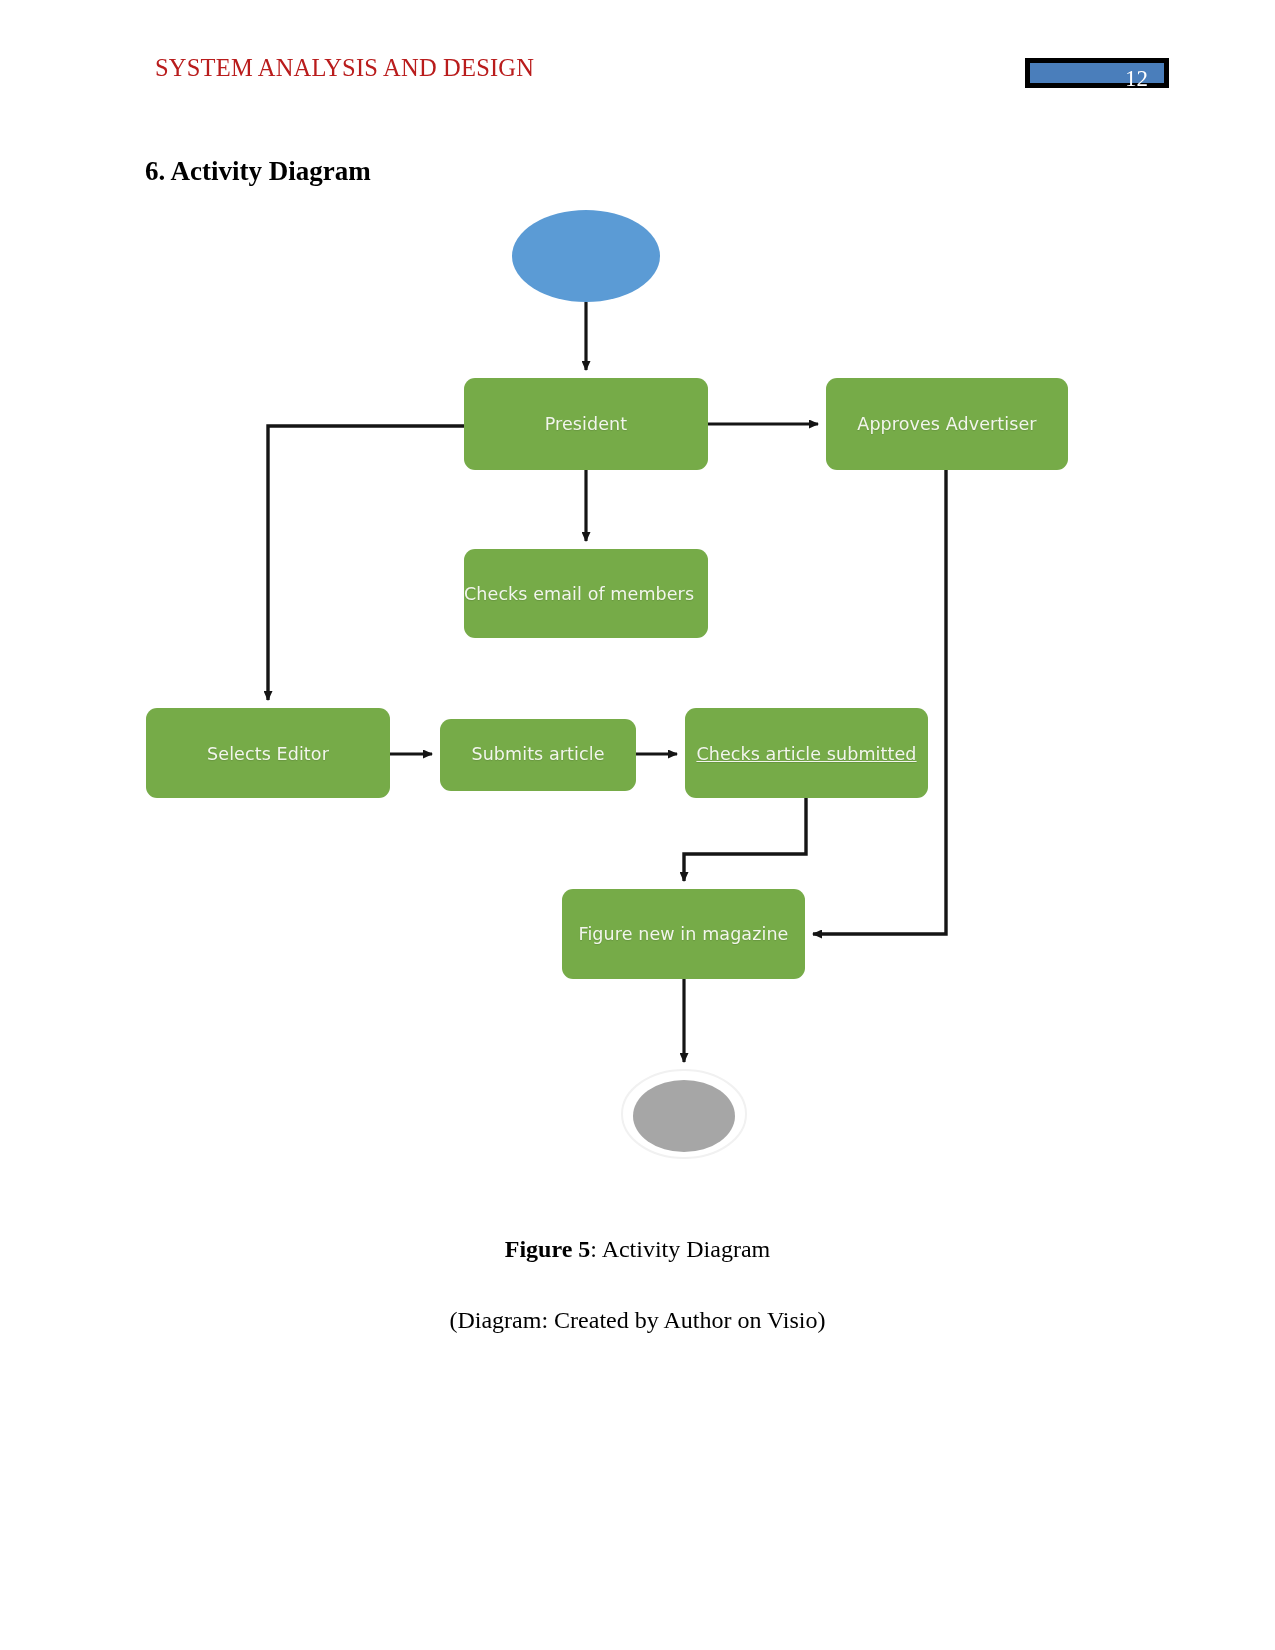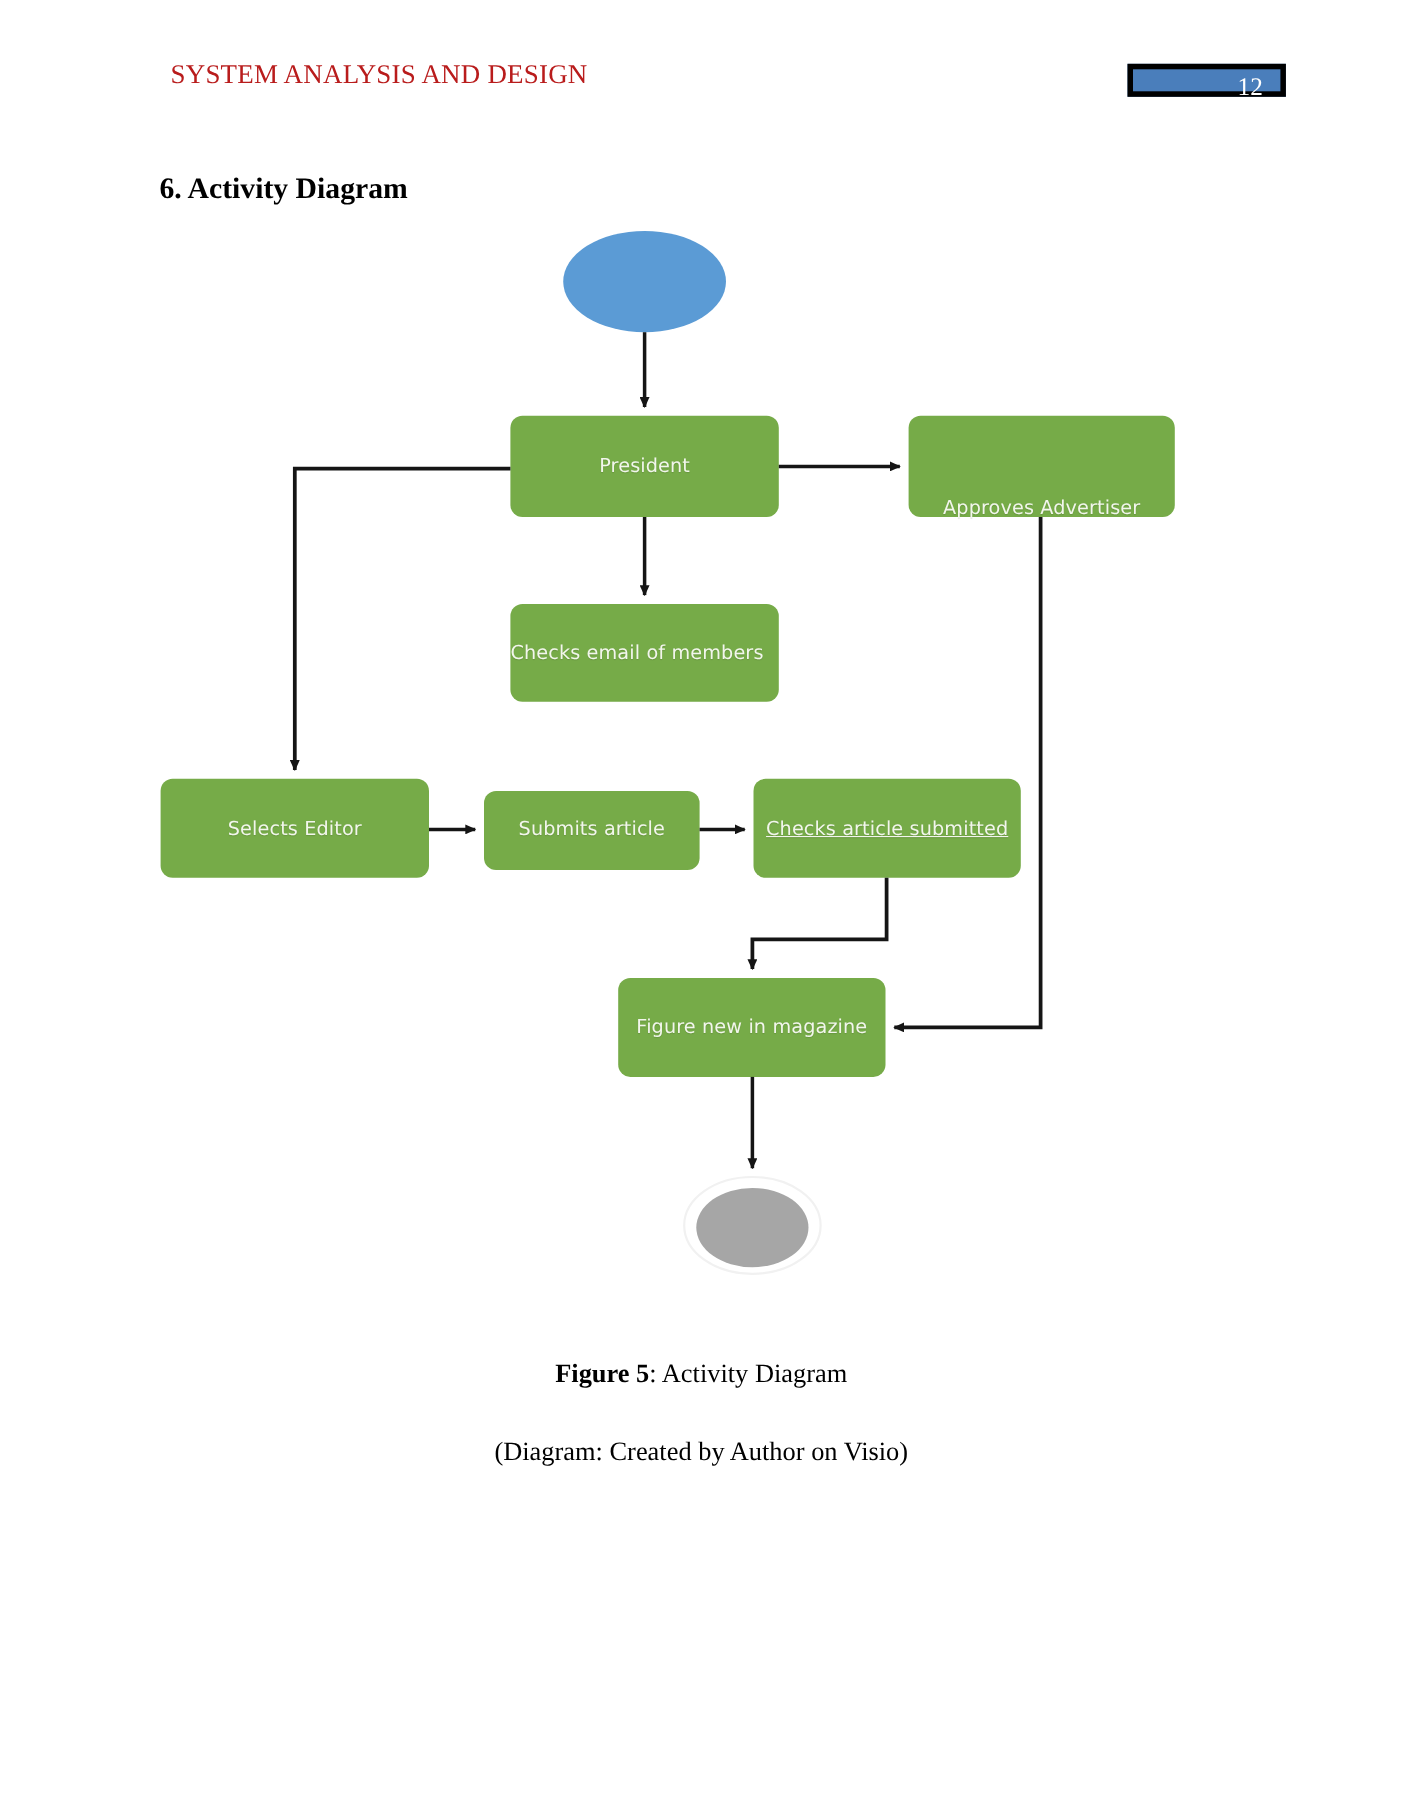--- a/index.html
+++ b/index.html
@@ -164,7 +164,7 @@
 
   <div class="node-label" style="left:464px; top:234px; width:244px;">President</div>
 
-  <div class="node-label" style="left:826px; top:234px; width:242px;margin-top:38px;">Approves Advertiser</div>
+  <div class="node-label" style="left:826px; top:234px; width:242px;">Approves Advertiser</div>
 
   <div class="node-label" style="left:464px; top:404px; width:200px;">Checks email of members</div>
 

